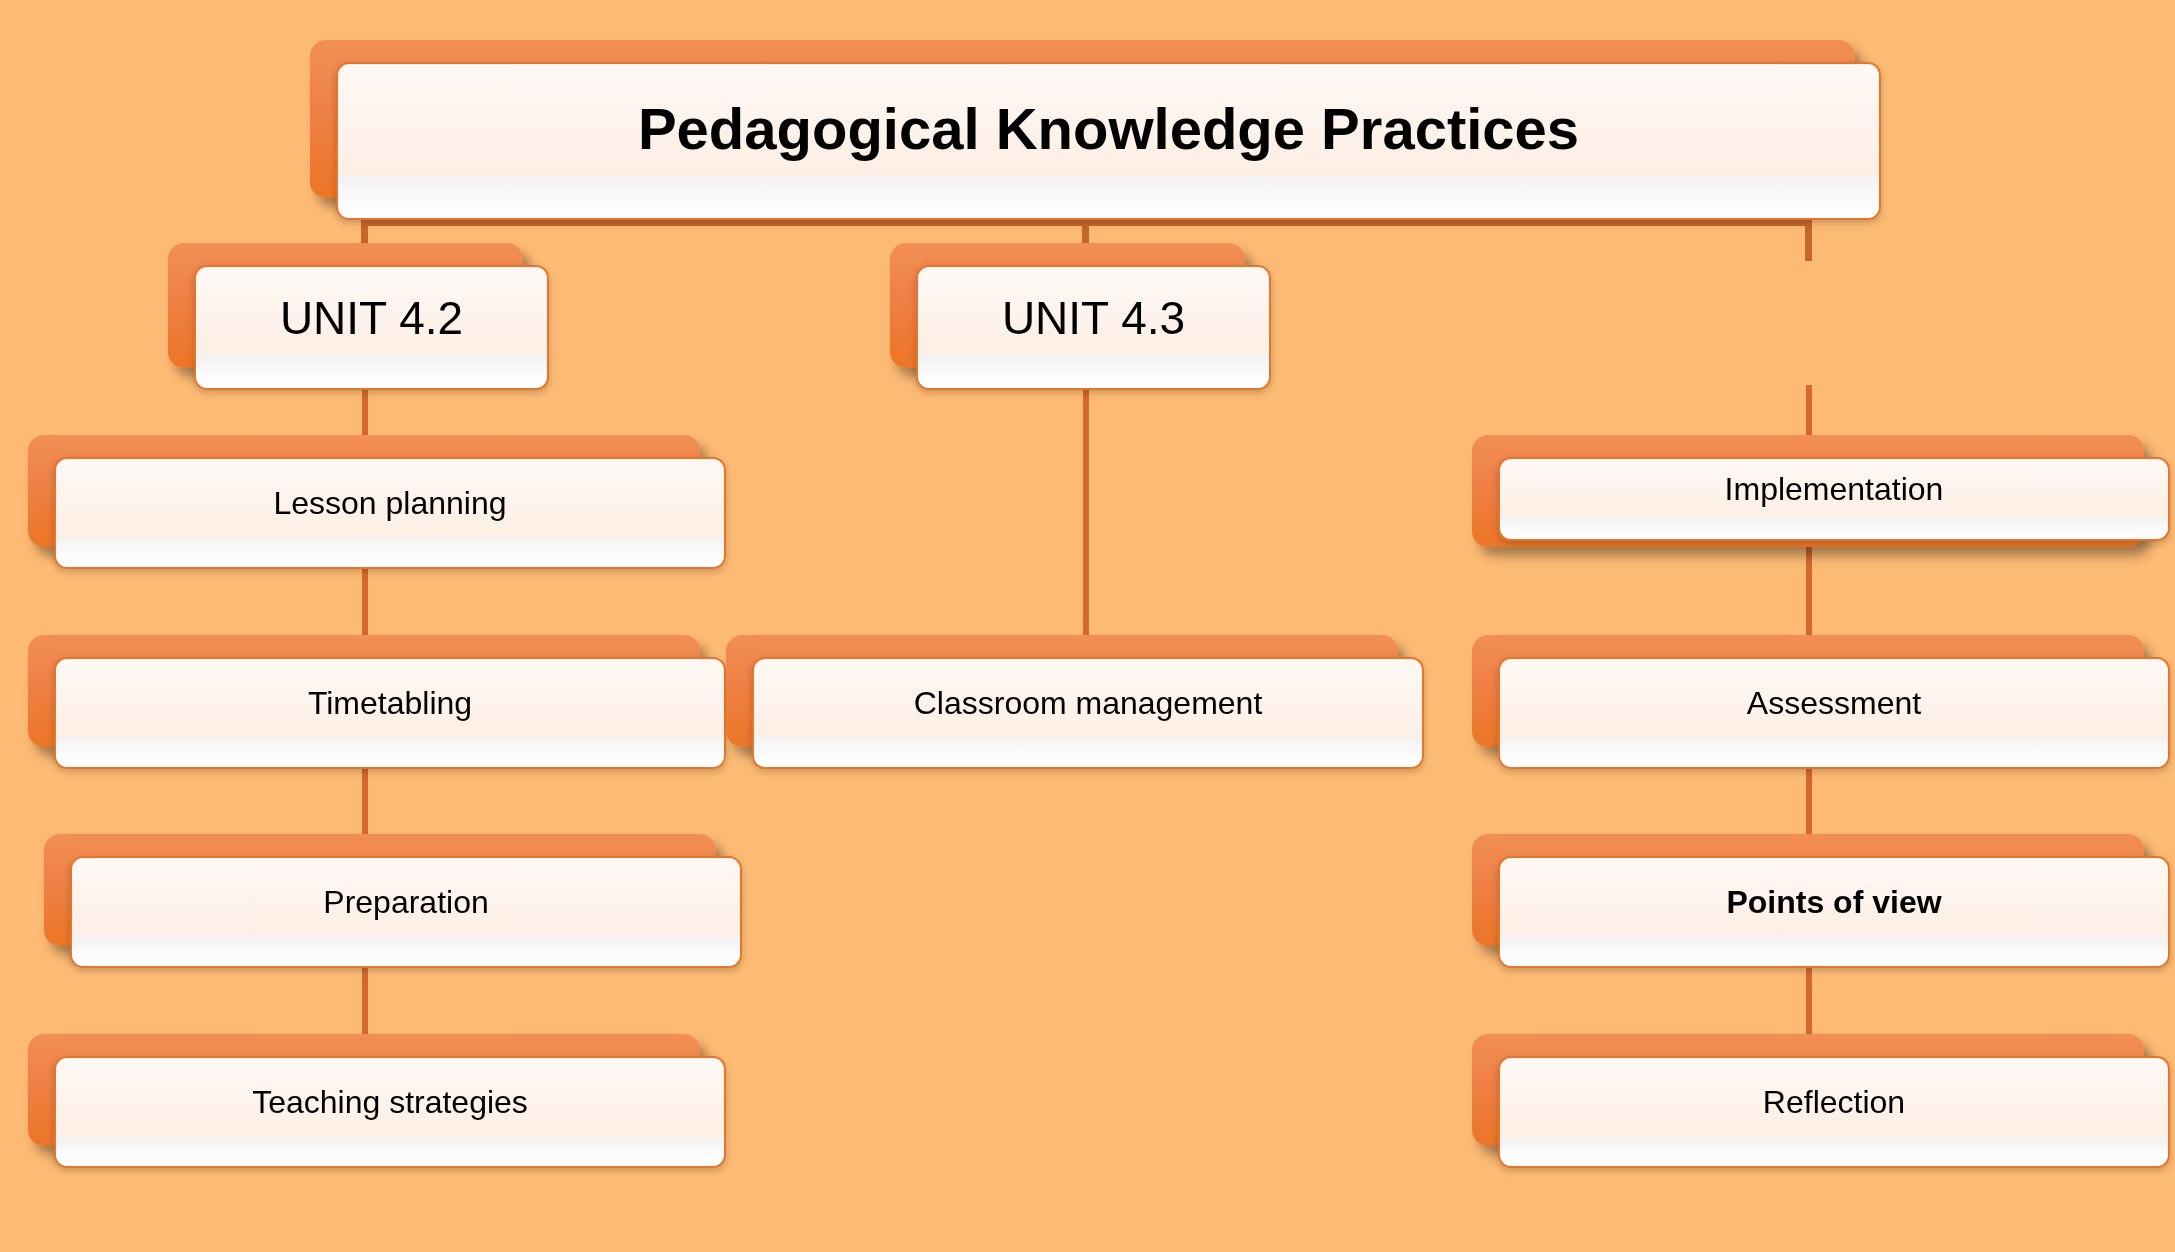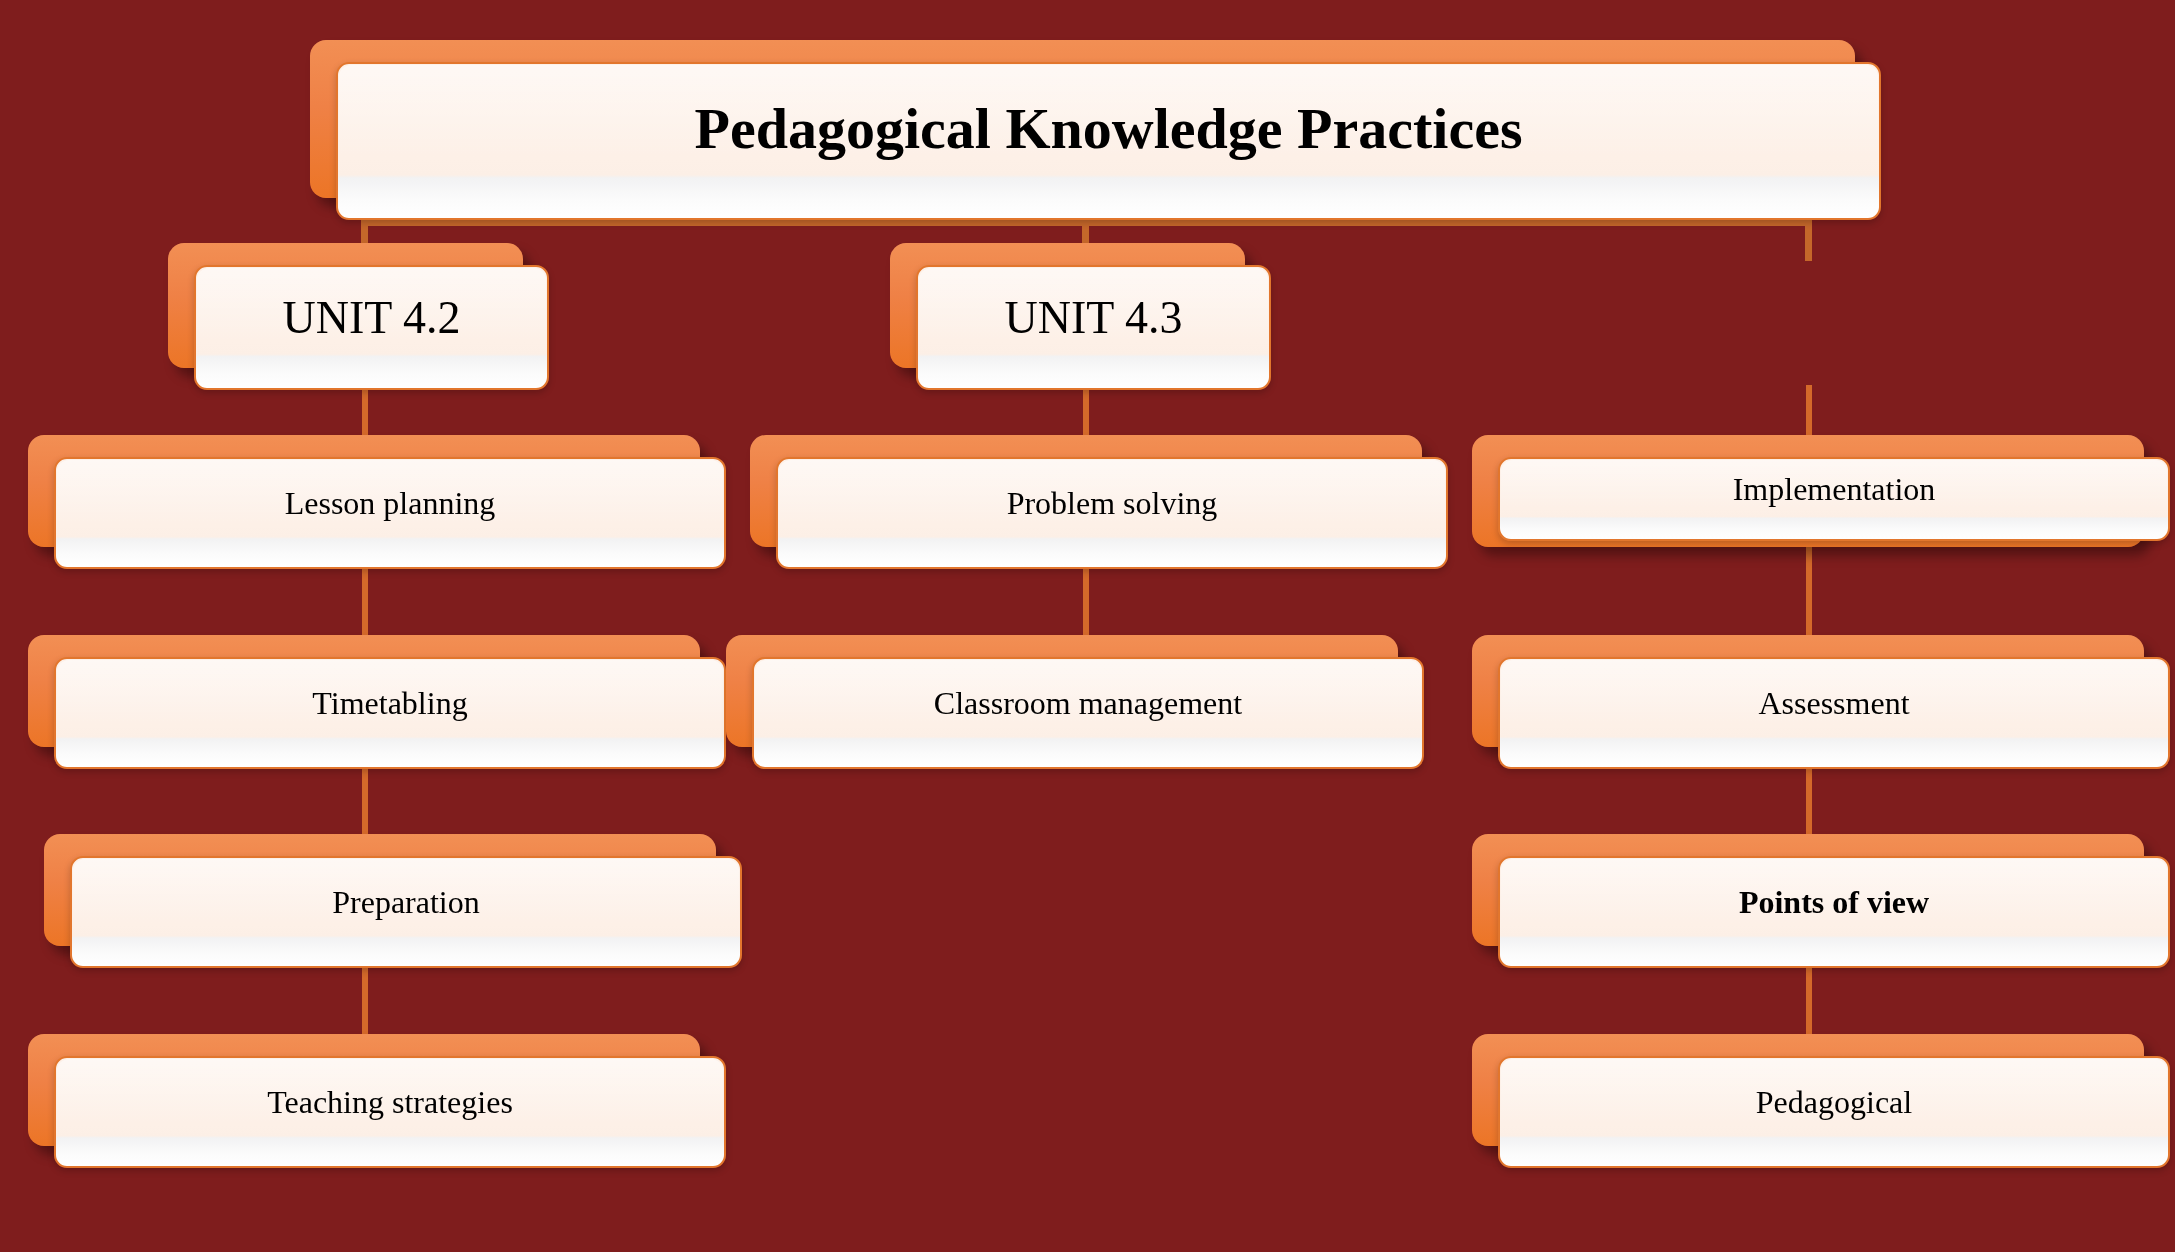--- a/index.html
+++ b/index.html
@@ -11,9 +11,9 @@
     position: relative;
     width: 2175px;
     height: 1252px;
-    background: #7f1d1d;
+    background: #fdba74;
     overflow: hidden;
-    font-family: Liberation Serif, serif;
+    font-family: Liberation Sans, sans-serif;
   }
 
   

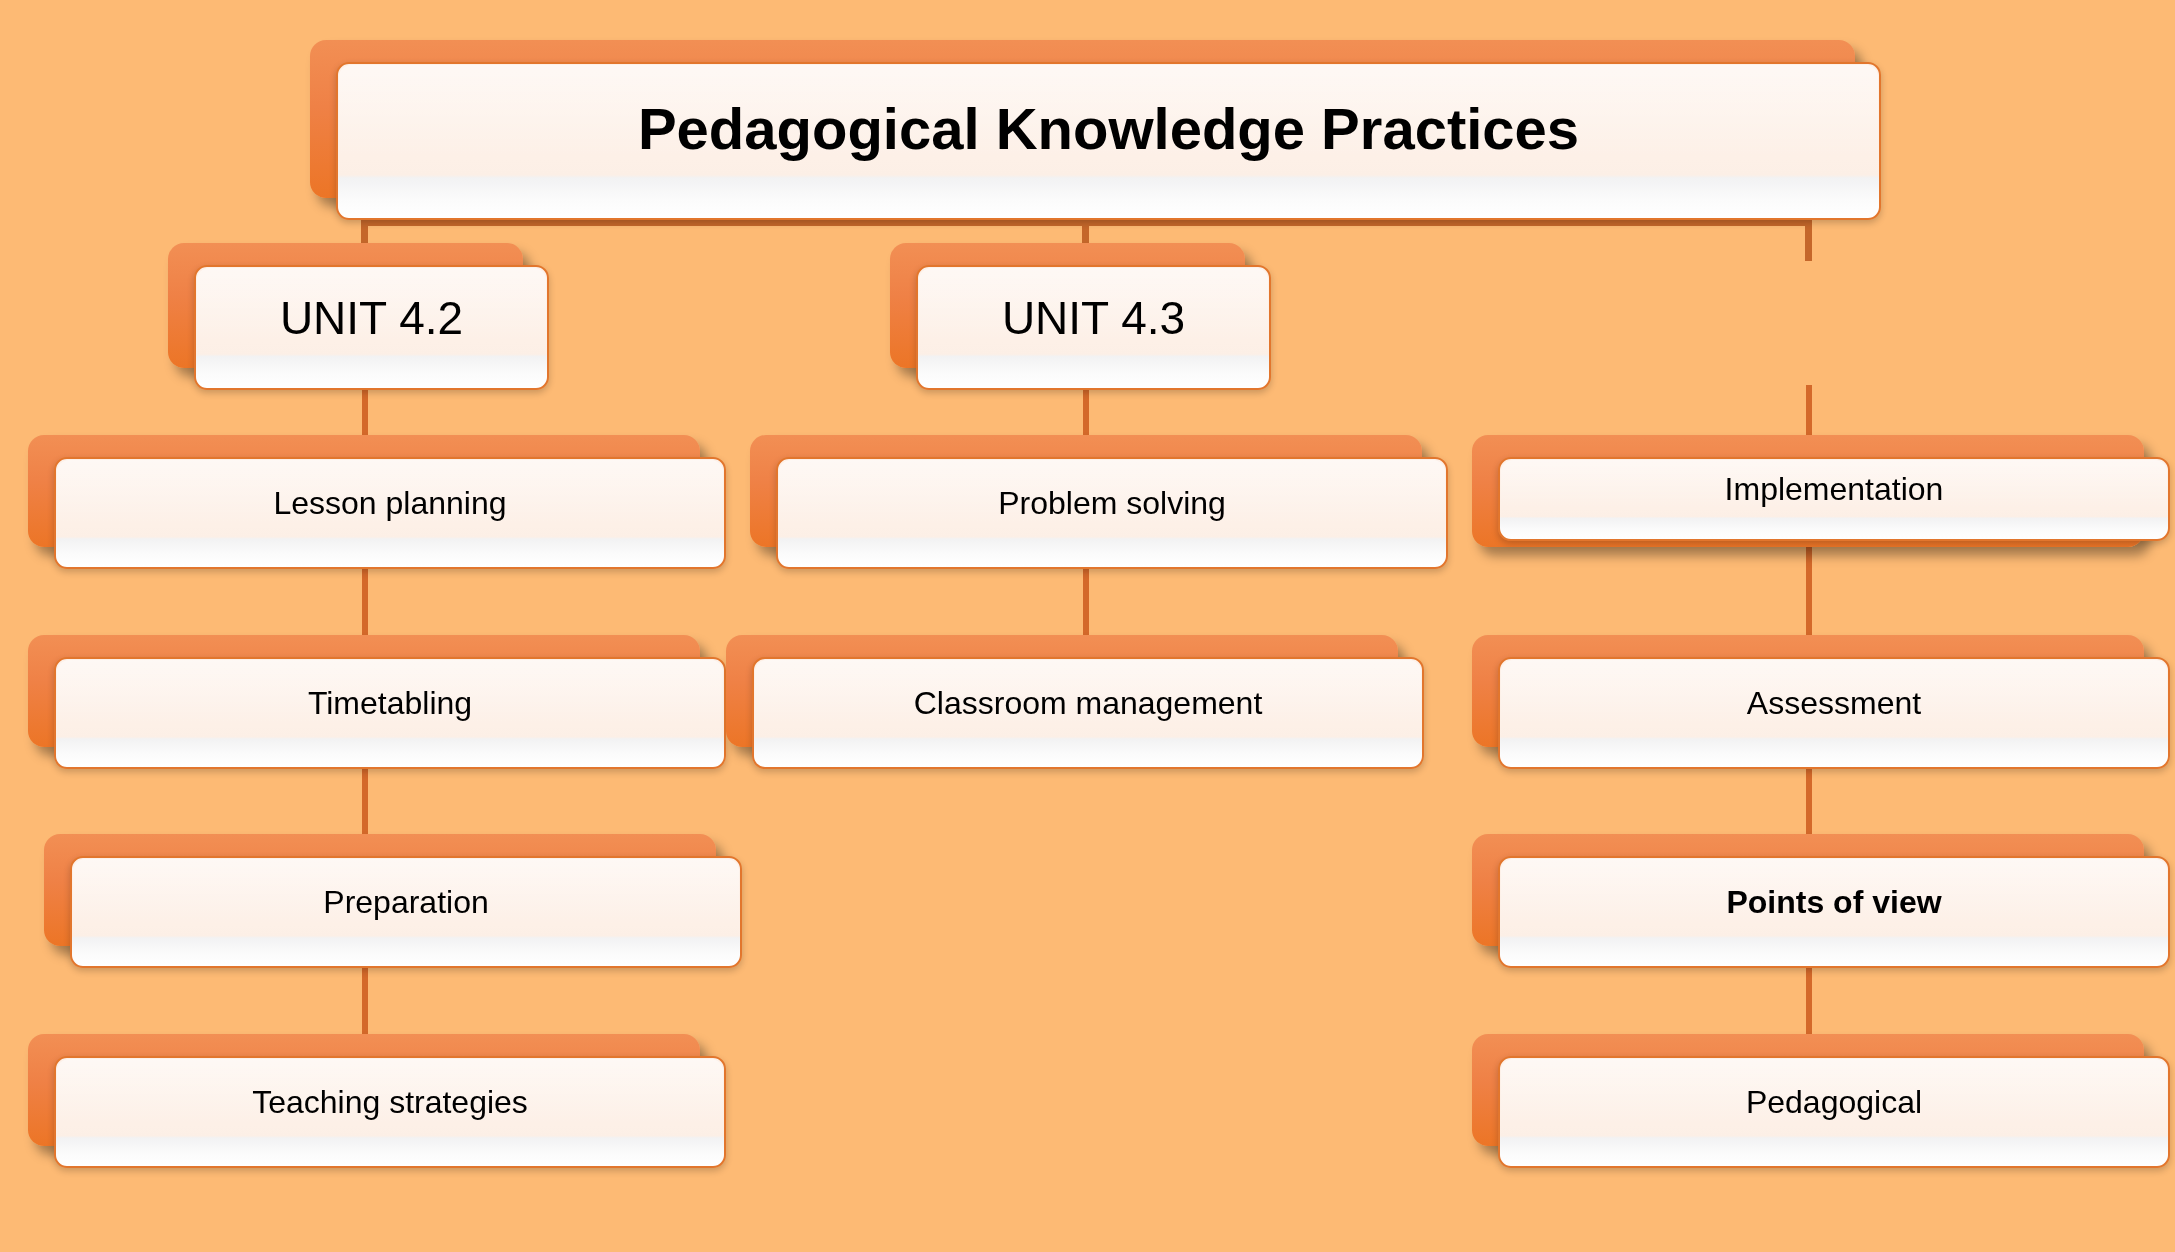--- a/index.html
+++ b/index.html
@@ -158,12 +158,6 @@
     </div>
   </div>
 
-  <div class="node leaf" style="left:750px; top:435px; width:672px; height:112px;">
-    <div class="plate"></div>
-    <div class="face" style="left:26px; top:22px; width:672px; height:112px;">
-      <span class="label">Problem solving</span>
-    </div>
-  </div>
 
   <div class="node leaf" style="left:726px; top:635px; width:672px; height:112px;">
     <div class="plate"></div>

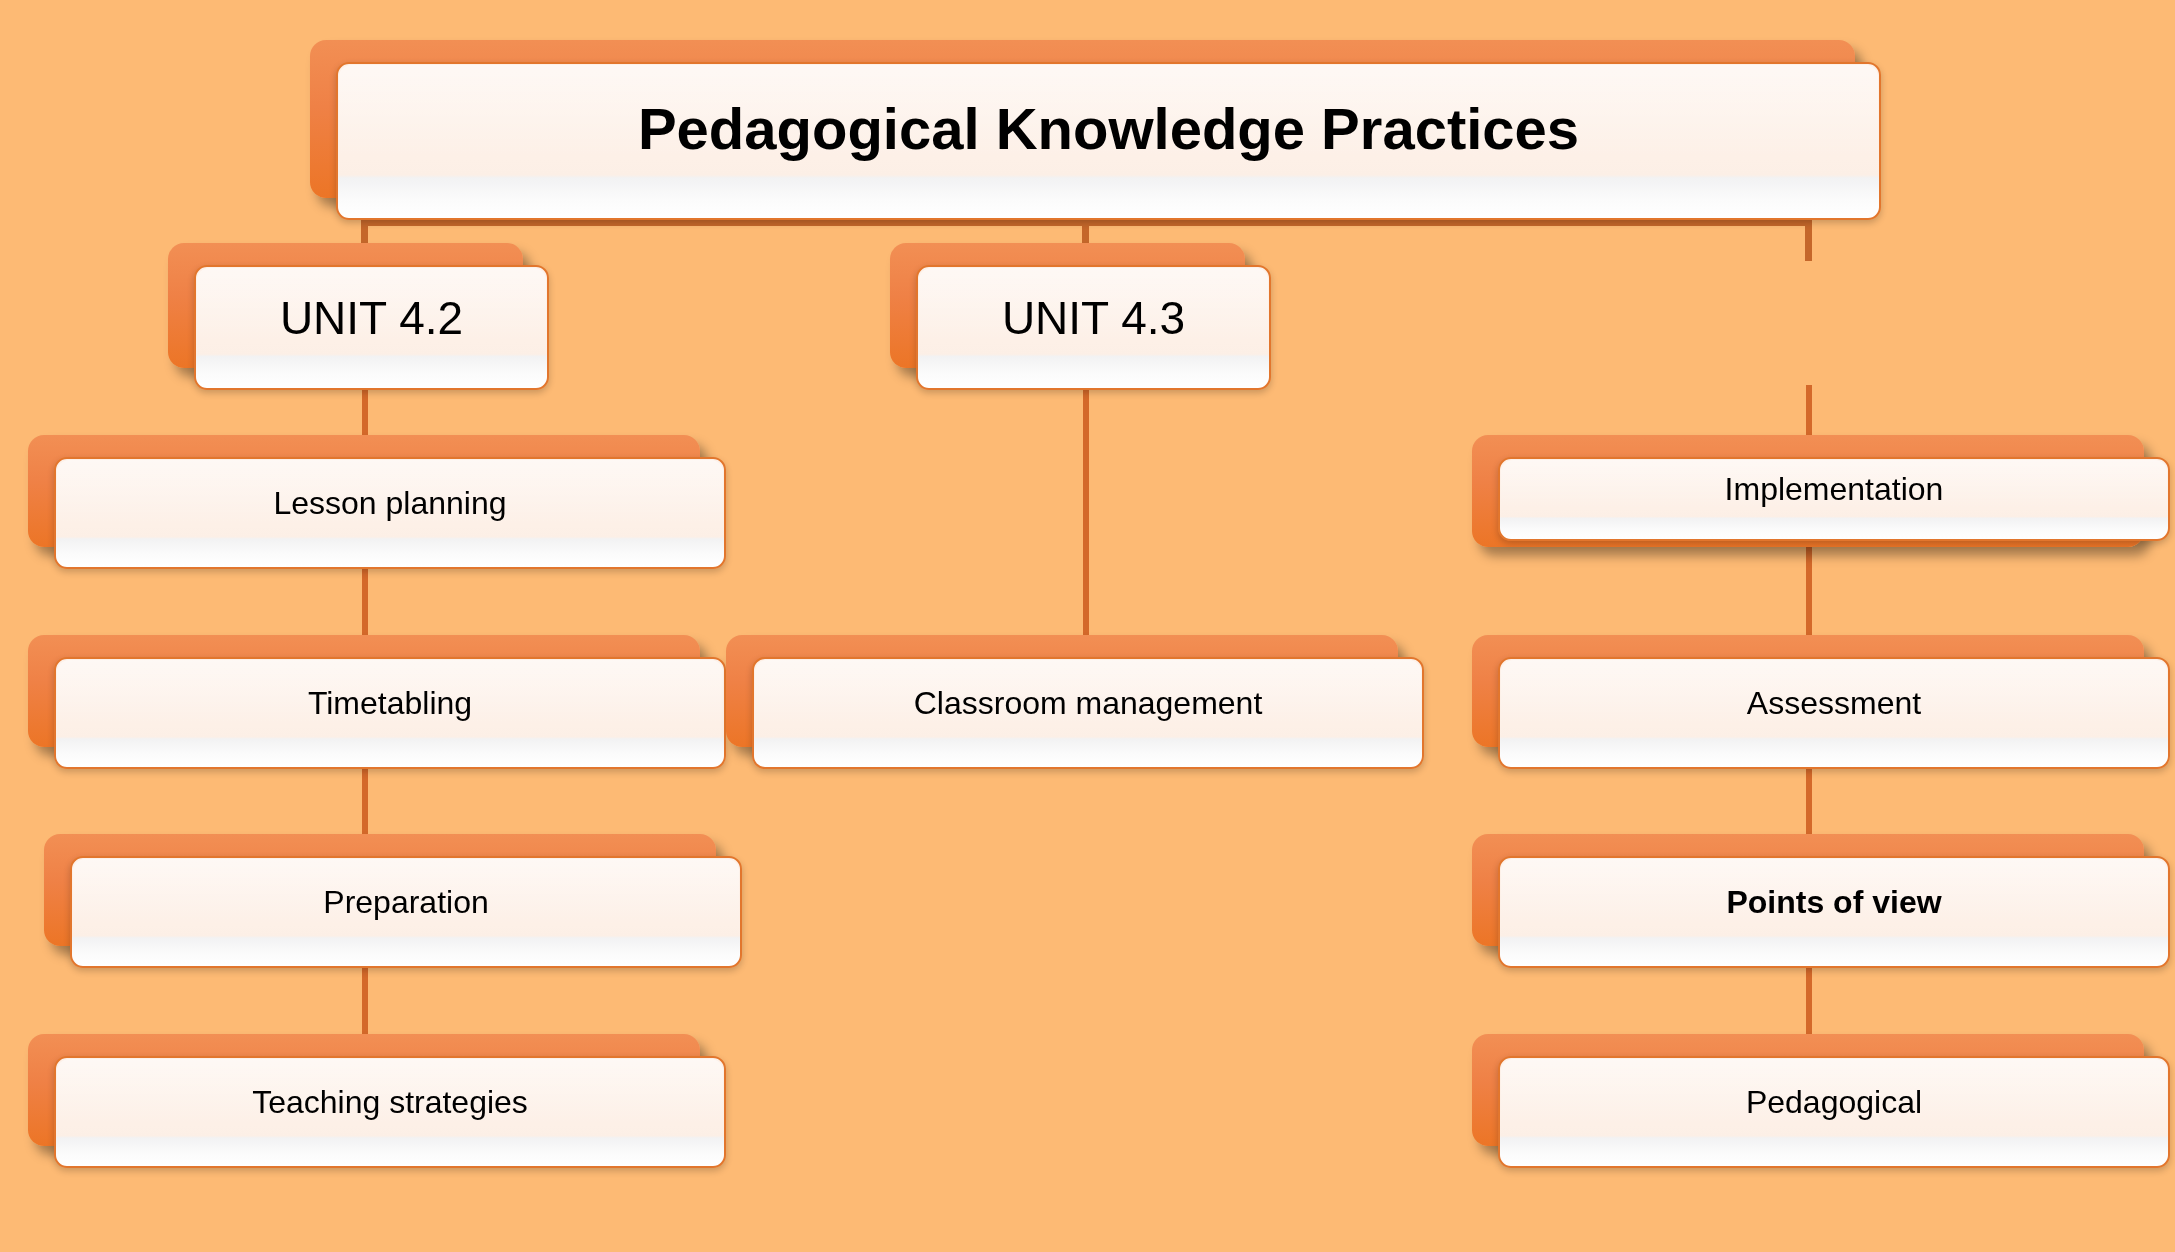--- a/index.html
+++ b/index.html
@@ -190,7 +190,7 @@
   <div class="node leaf" style="left:1472px; top:1034px; width:672px; height:112px;">
     <div class="plate"></div>
     <div class="face" style="left:26px; top:22px; width:672px; height:112px;">
-      <span class="label">Pedagogical</span>
+      <span class="label">Reflection</span>
     </div>
   </div>
 

